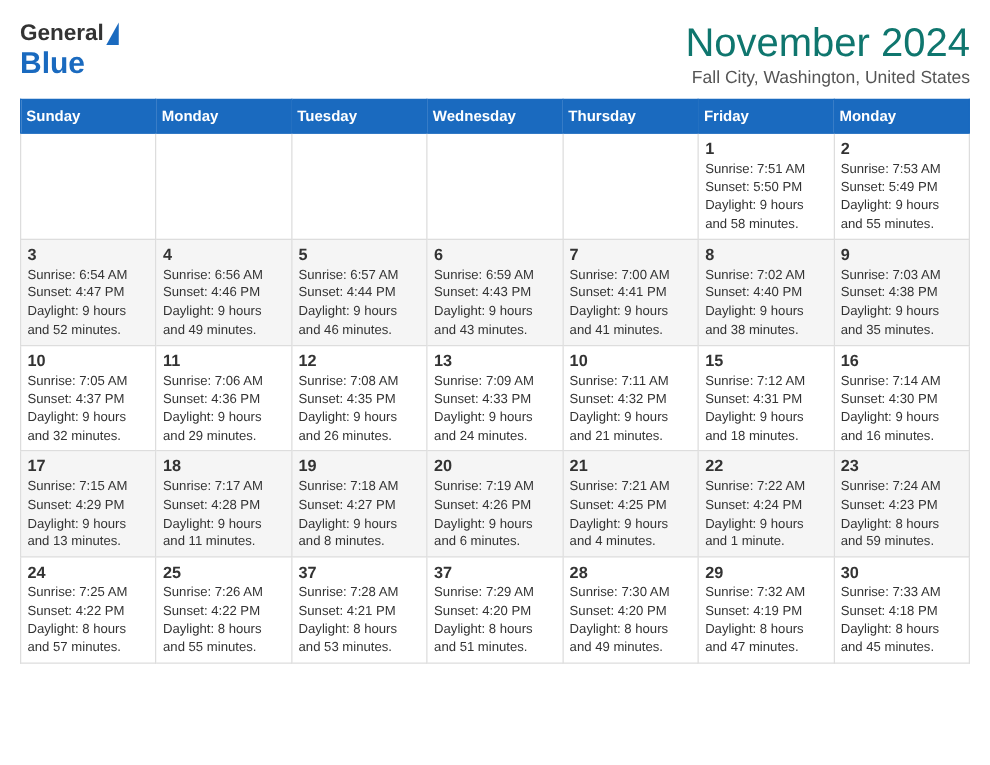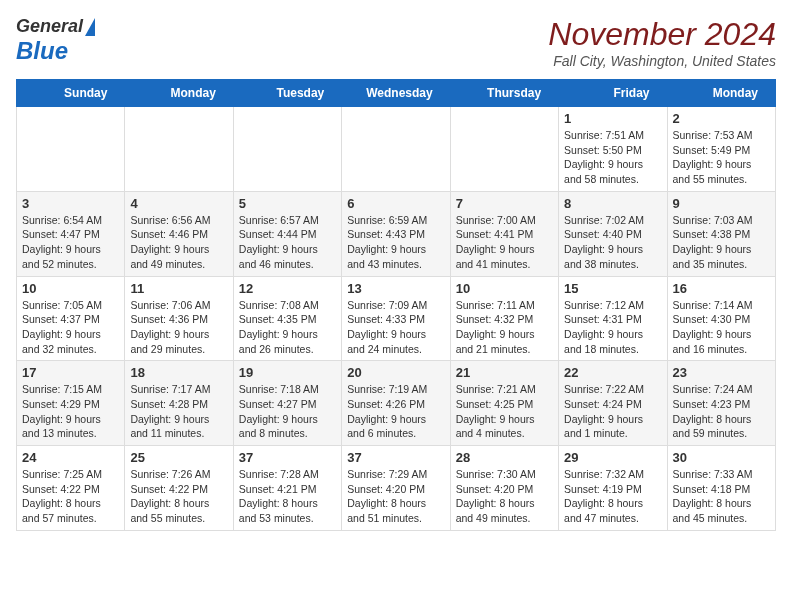--- a/index.html
+++ b/index.html
@@ -15,7 +15,6 @@
       justify-content: space-between;
       align-items: flex-start;
       margin-bottom: 10px;
-      font-style: italic;
     }
     .logo {
       display: flex;

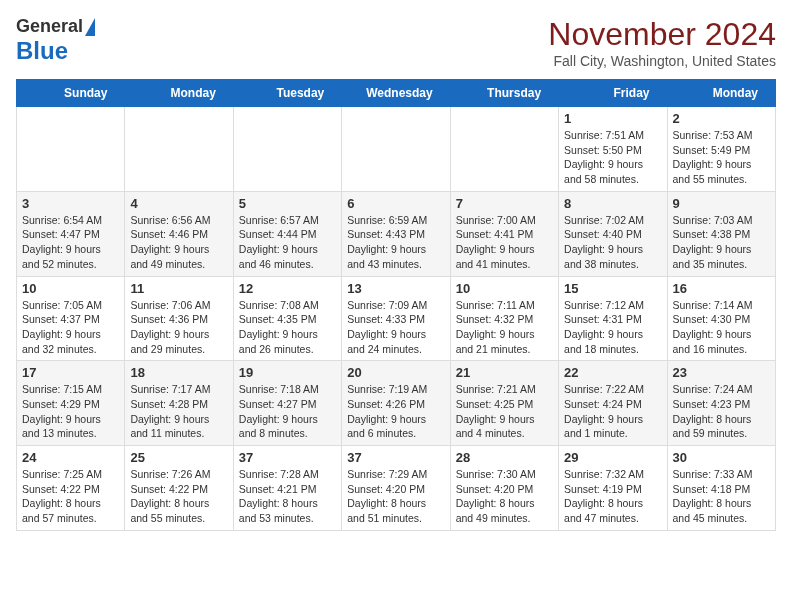--- a/index.html
+++ b/index.html
@@ -47,7 +47,7 @@
     }
     .month-title {
       font-size: 32px;
-      color: #7f1d1d;
+      color: #0f766e;
       font-weight: normal;
     }
     .location {

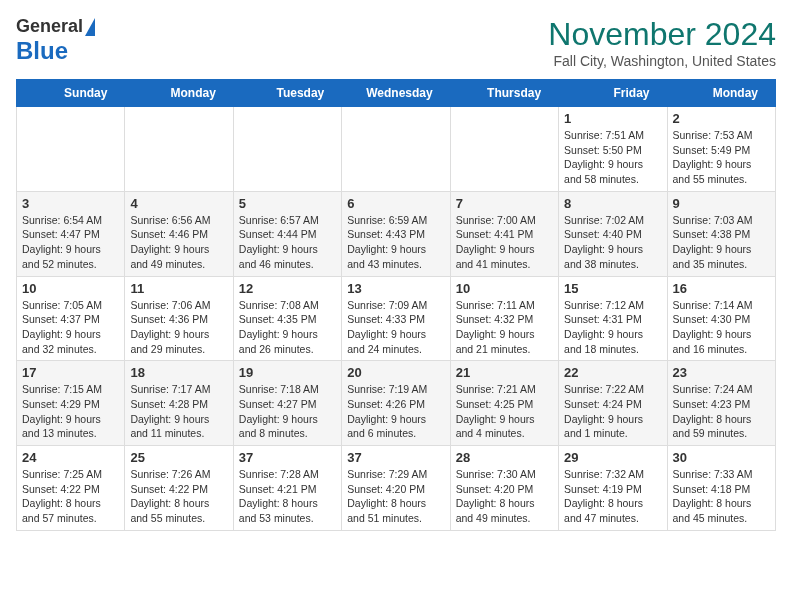--- a/index.html
+++ b/index.html
@@ -63,8 +63,8 @@
     .calendar thead th {
       background: #1a6abf;
       color: #fff;
-      padding: 6px 17px;
-      text-align: right;
+      padding: 6px 4px;
+      text-align: left;
       font-size: 12px;
       font-weight: bold;
       border: 1px solid #1a6abf;

